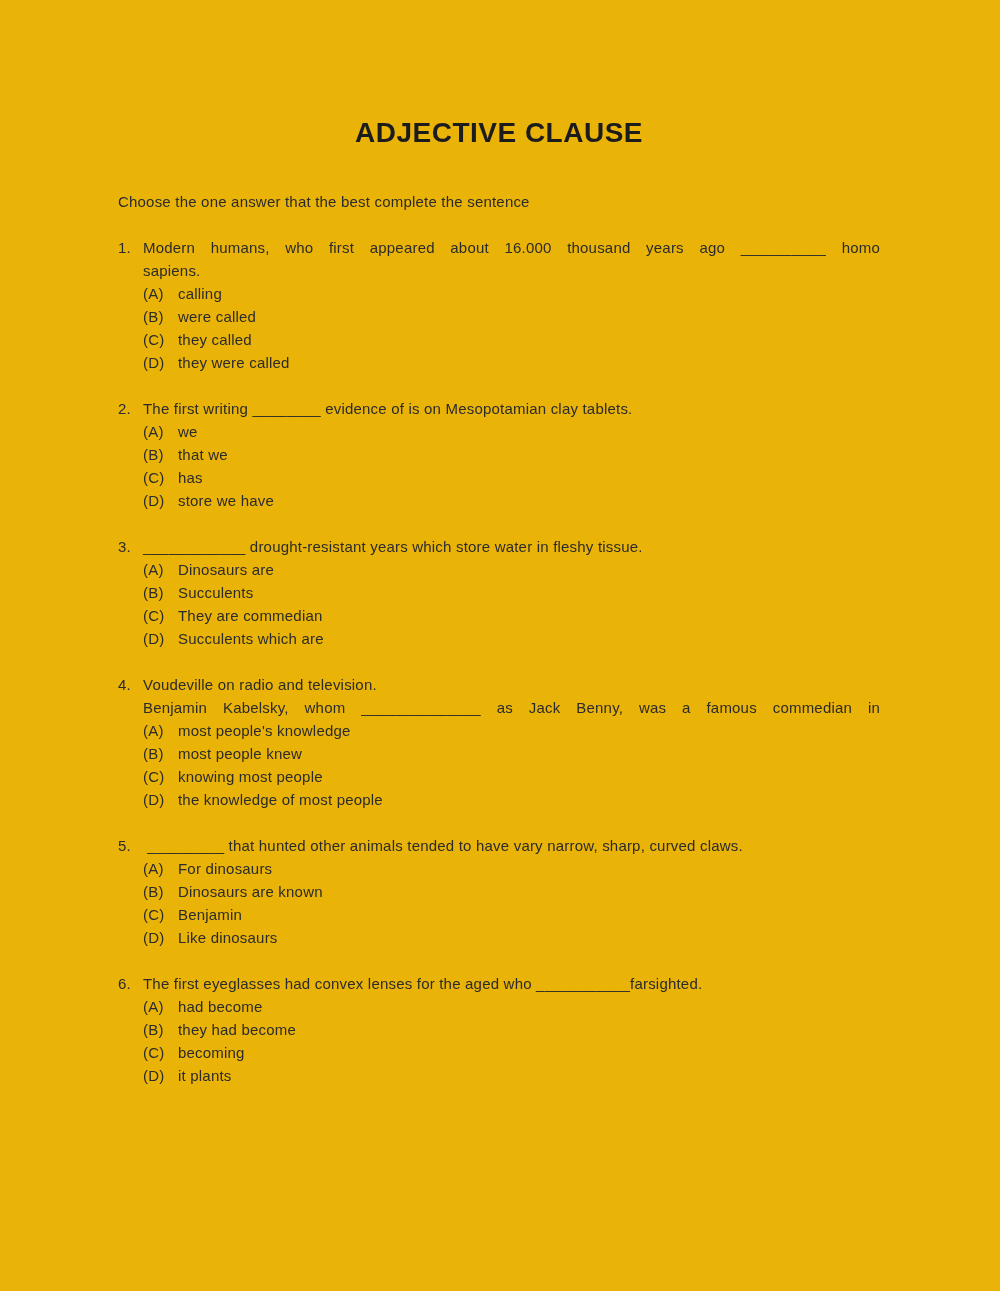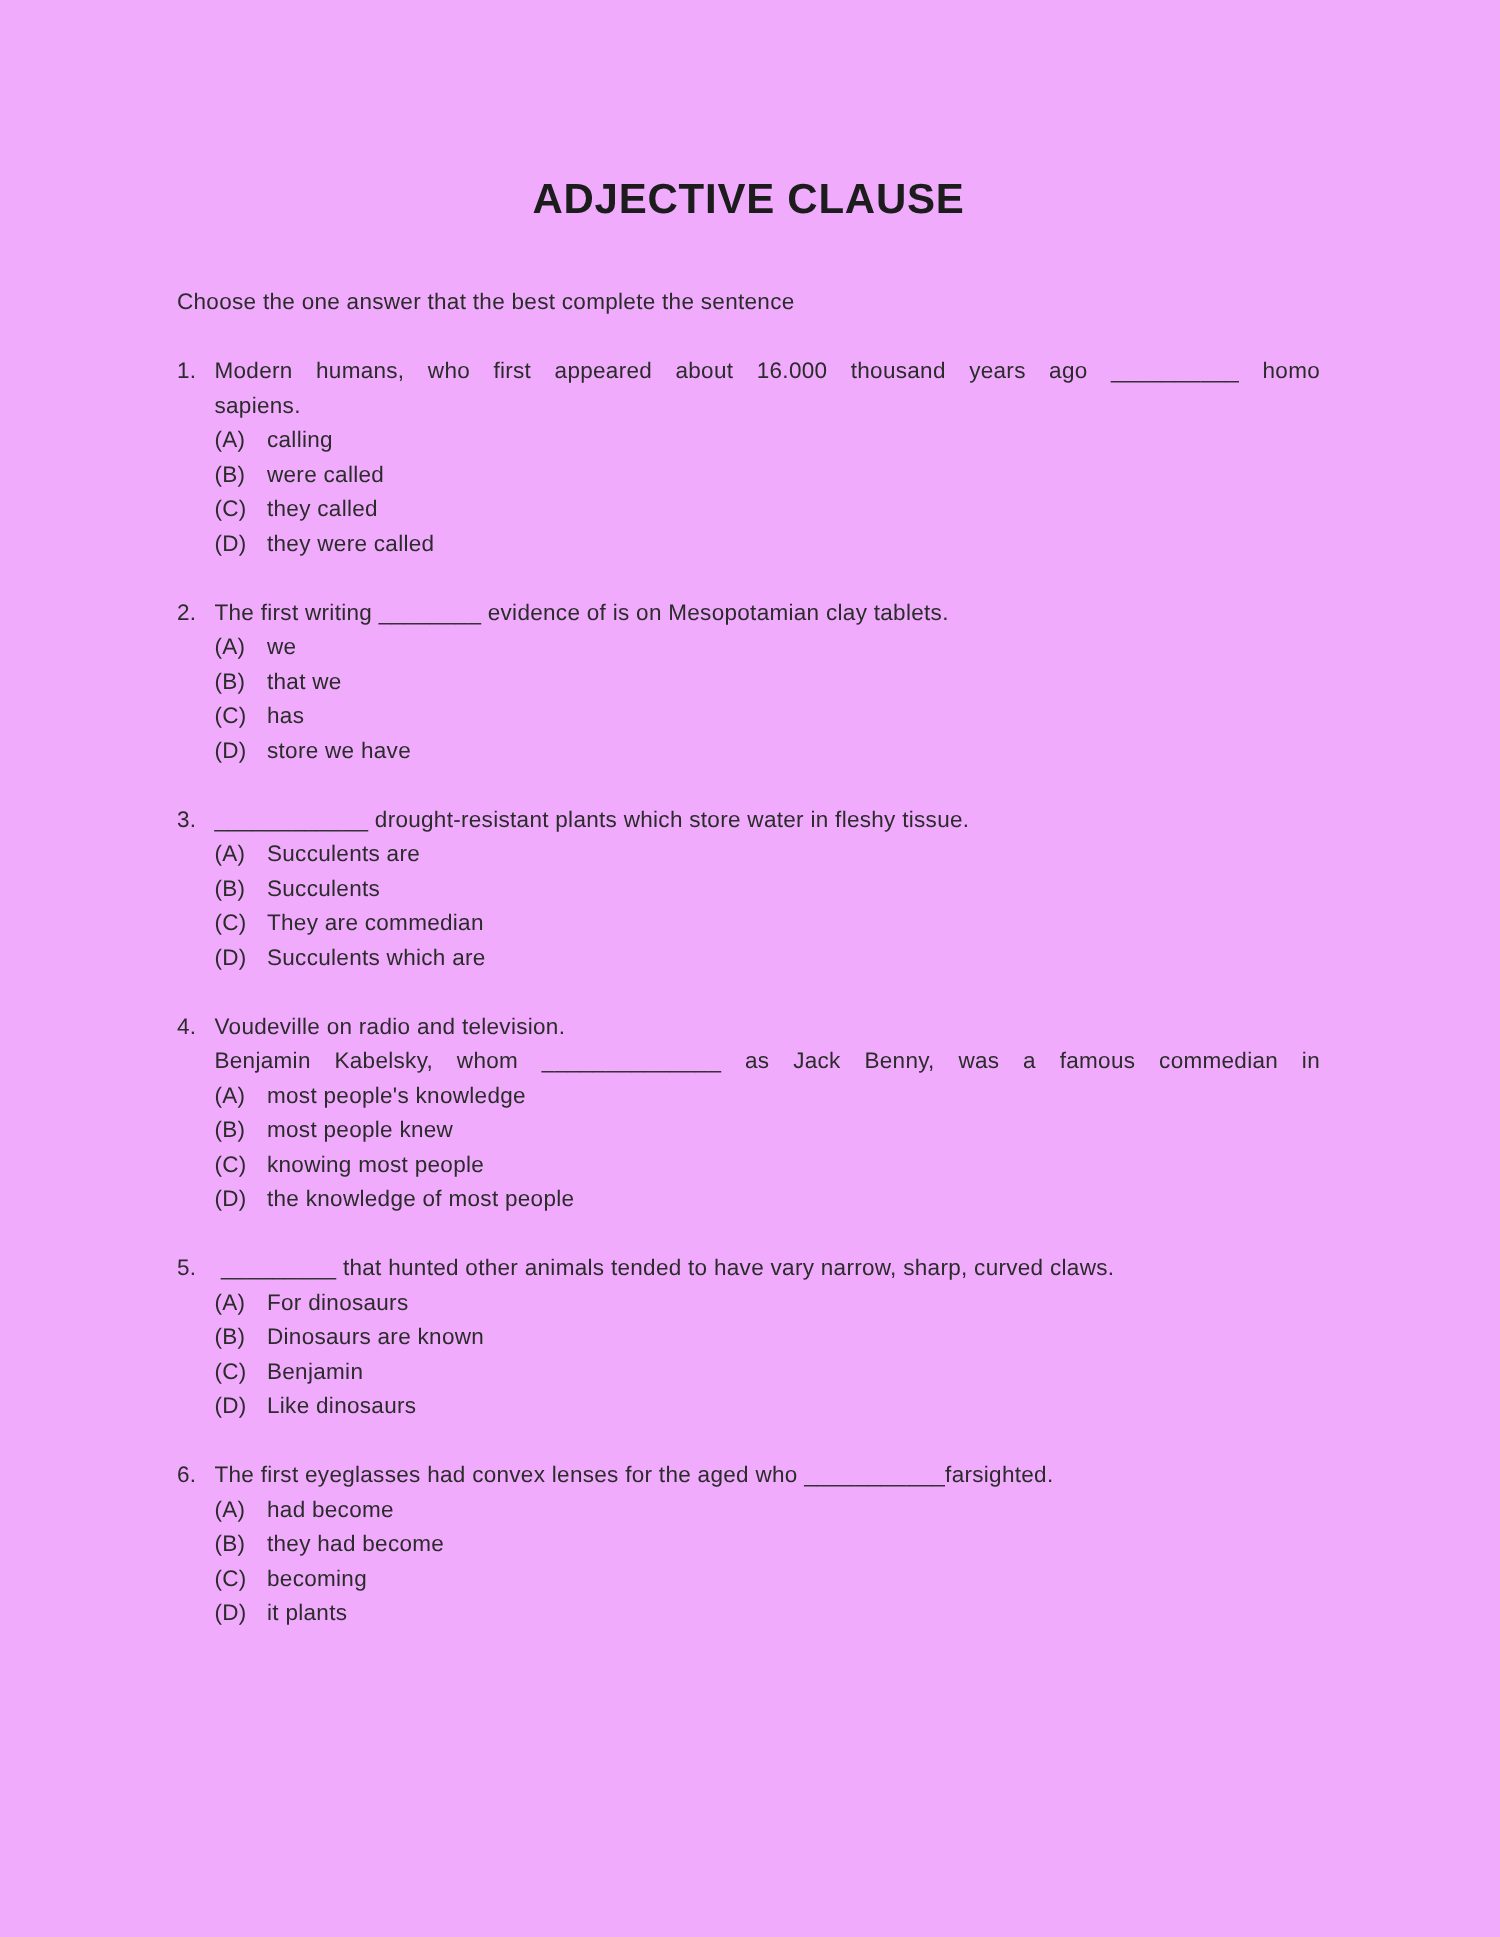--- a/index.html
+++ b/index.html
@@ -9,7 +9,7 @@
     position:relative;
     width:1000px; height:1291px;
     margin:0 auto;
-    background:#f0abfc;
+    background:#eab308;
     color:#2b2b2b;
     overflow:hidden;
   }

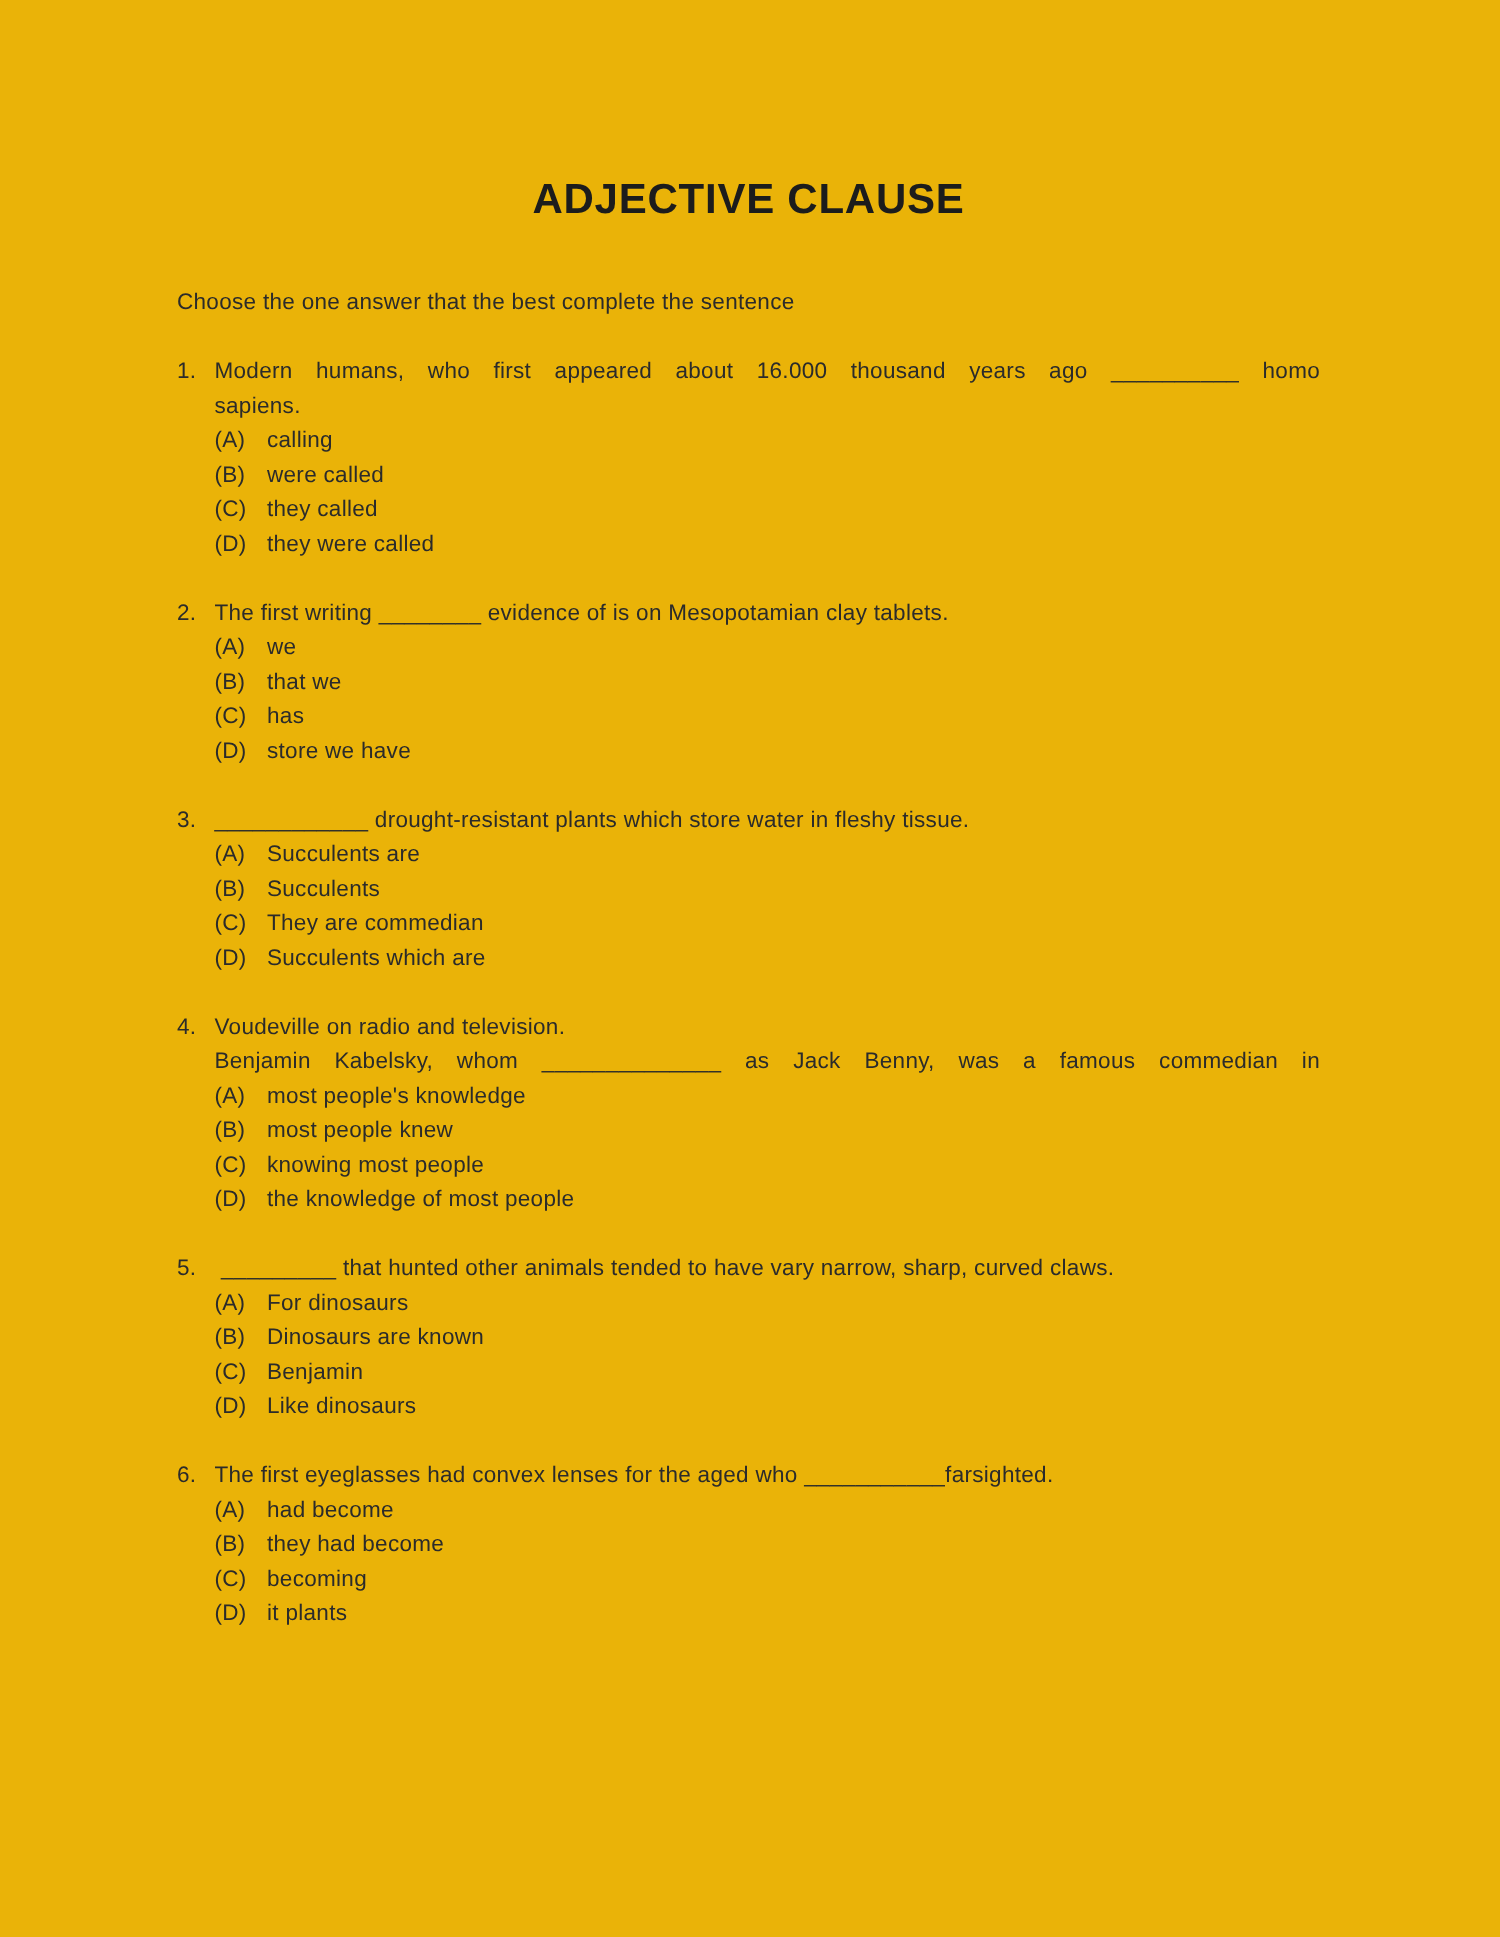--- a/index.html
+++ b/index.html
@@ -113,7 +113,7 @@
         <div class="question">
           <div class="qnum">3.</div>
           <div class="qbody">
-            <div class="stem-line">____________ drought-resistant plants which store water in fleshy tissue.</div>
+            <div class="stem-line">____________ drought-resistant years which store water in fleshy tissue.</div>
             <div class="option">
               <div class="opt-letter">(A)</div>
               <div class="opt-text">Succulents are</div>

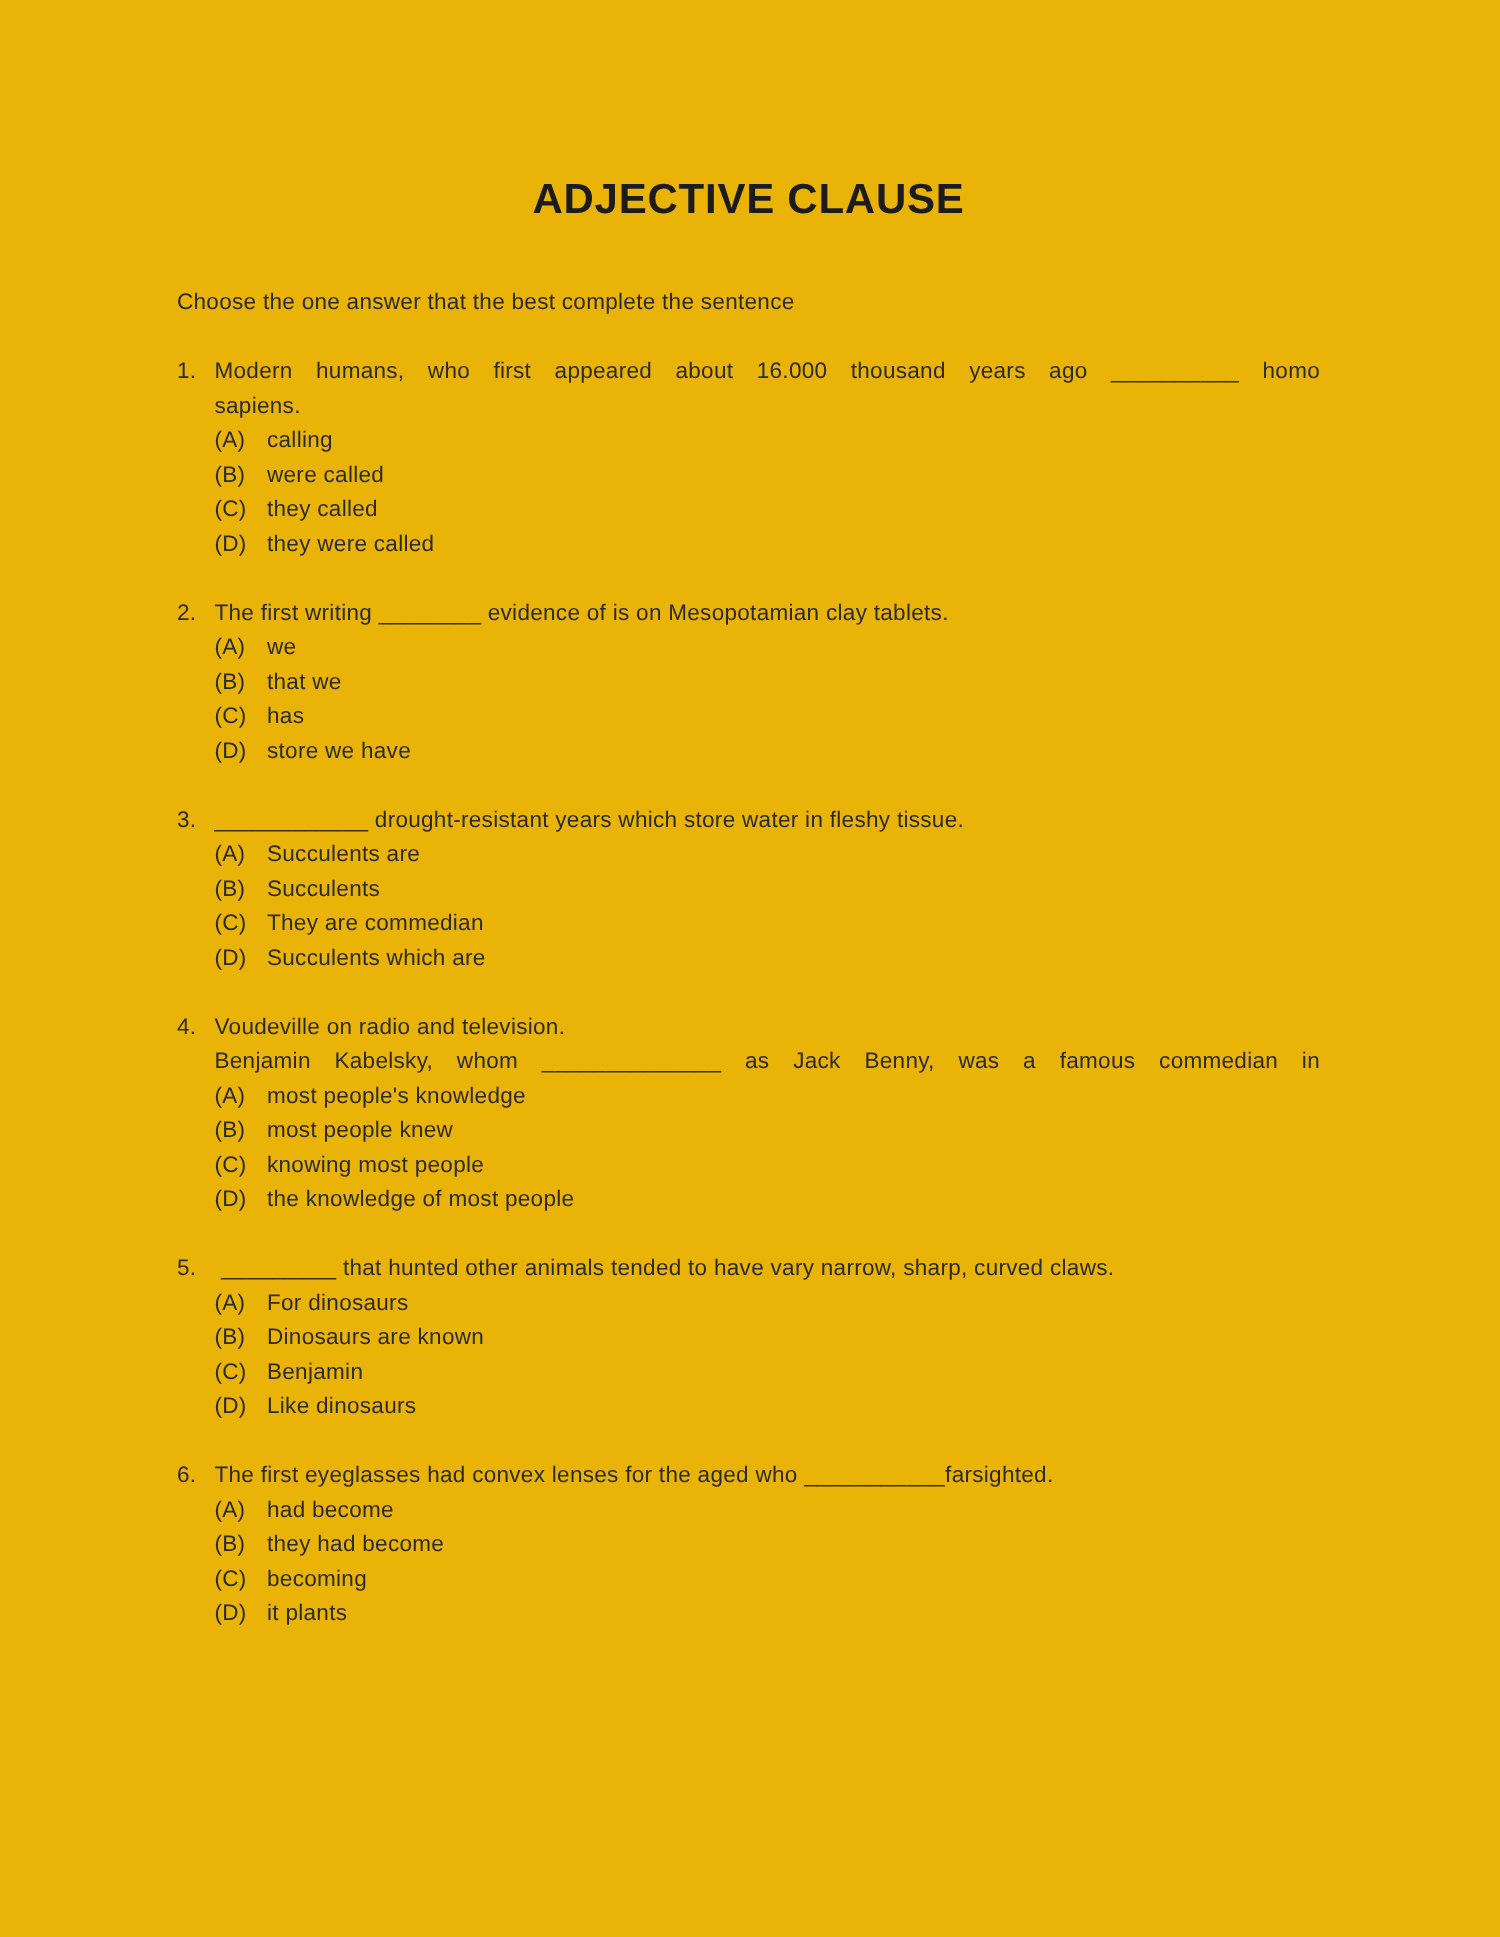--- a/index.html
+++ b/index.html
@@ -116,7 +116,7 @@
             <div class="stem-line">____________ drought-resistant years which store water in fleshy tissue.</div>
             <div class="option">
               <div class="opt-letter">(A)</div>
-              <div class="opt-text">Succulents are</div>
+              <div class="opt-text">Dinosaurs are</div>
             </div>
             <div class="option">
               <div class="opt-letter">(B)</div>

